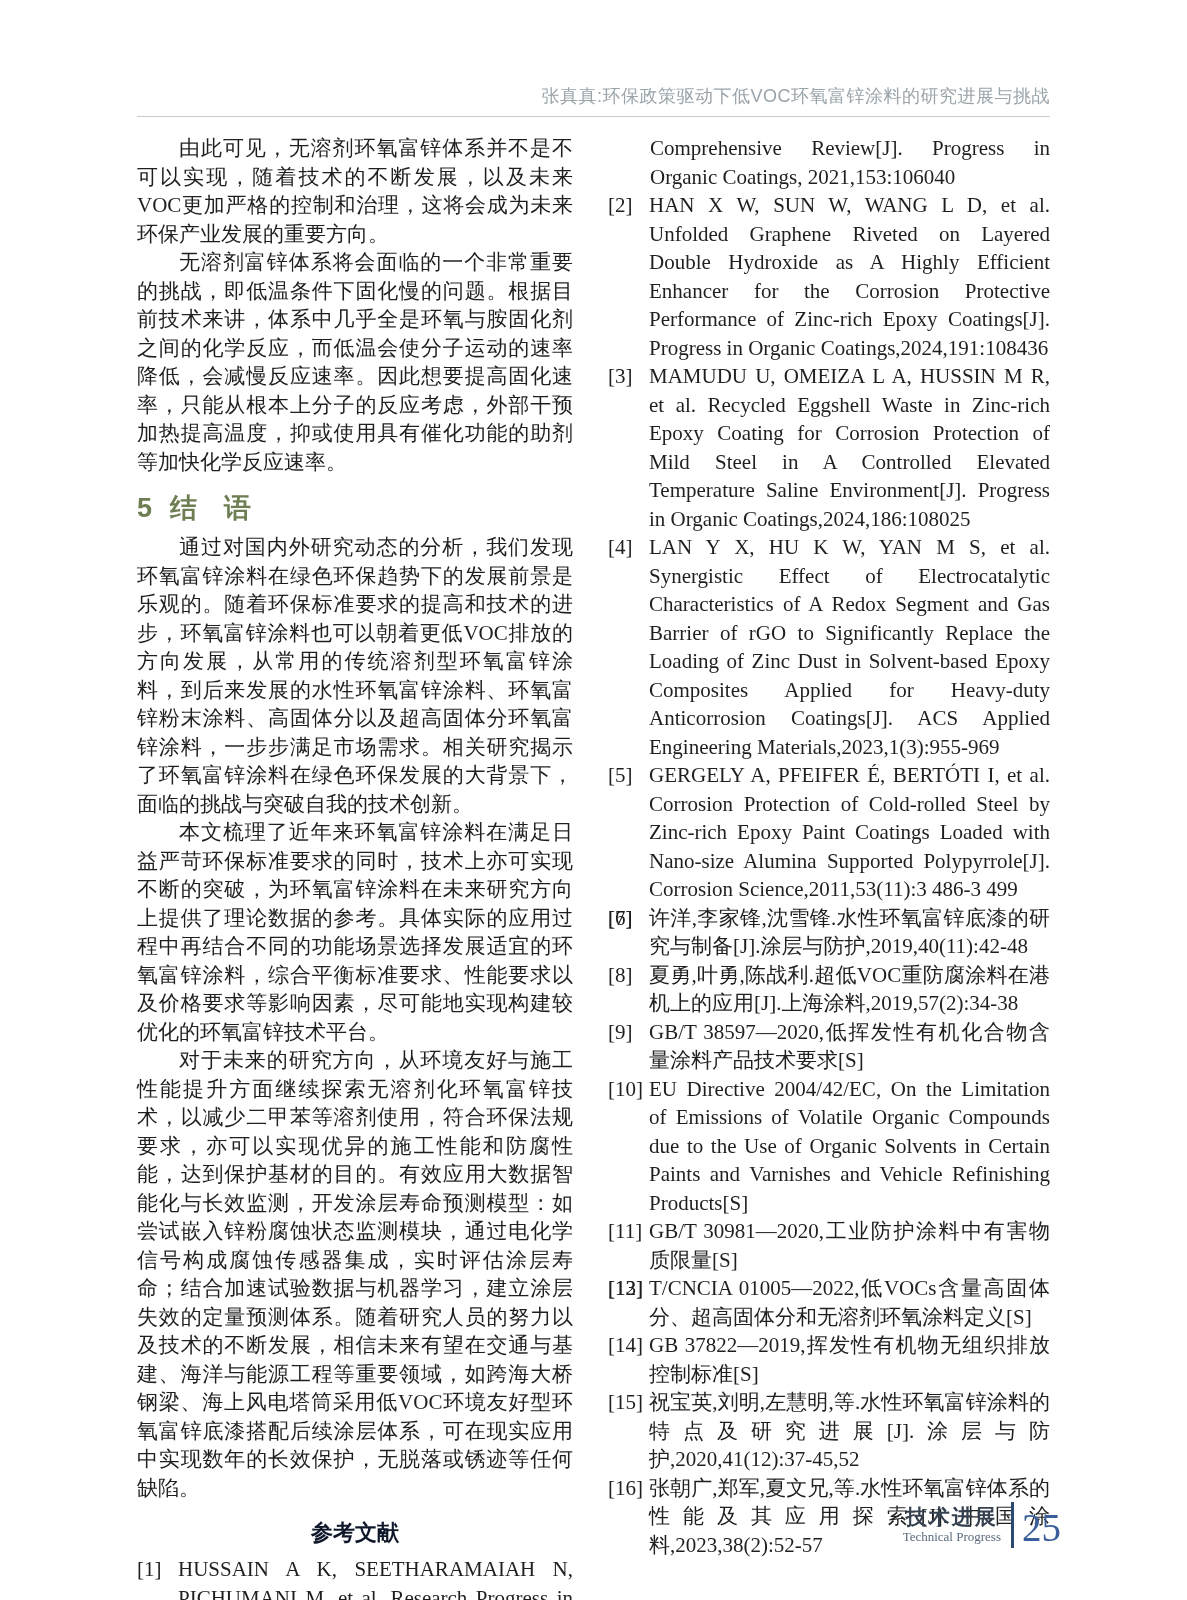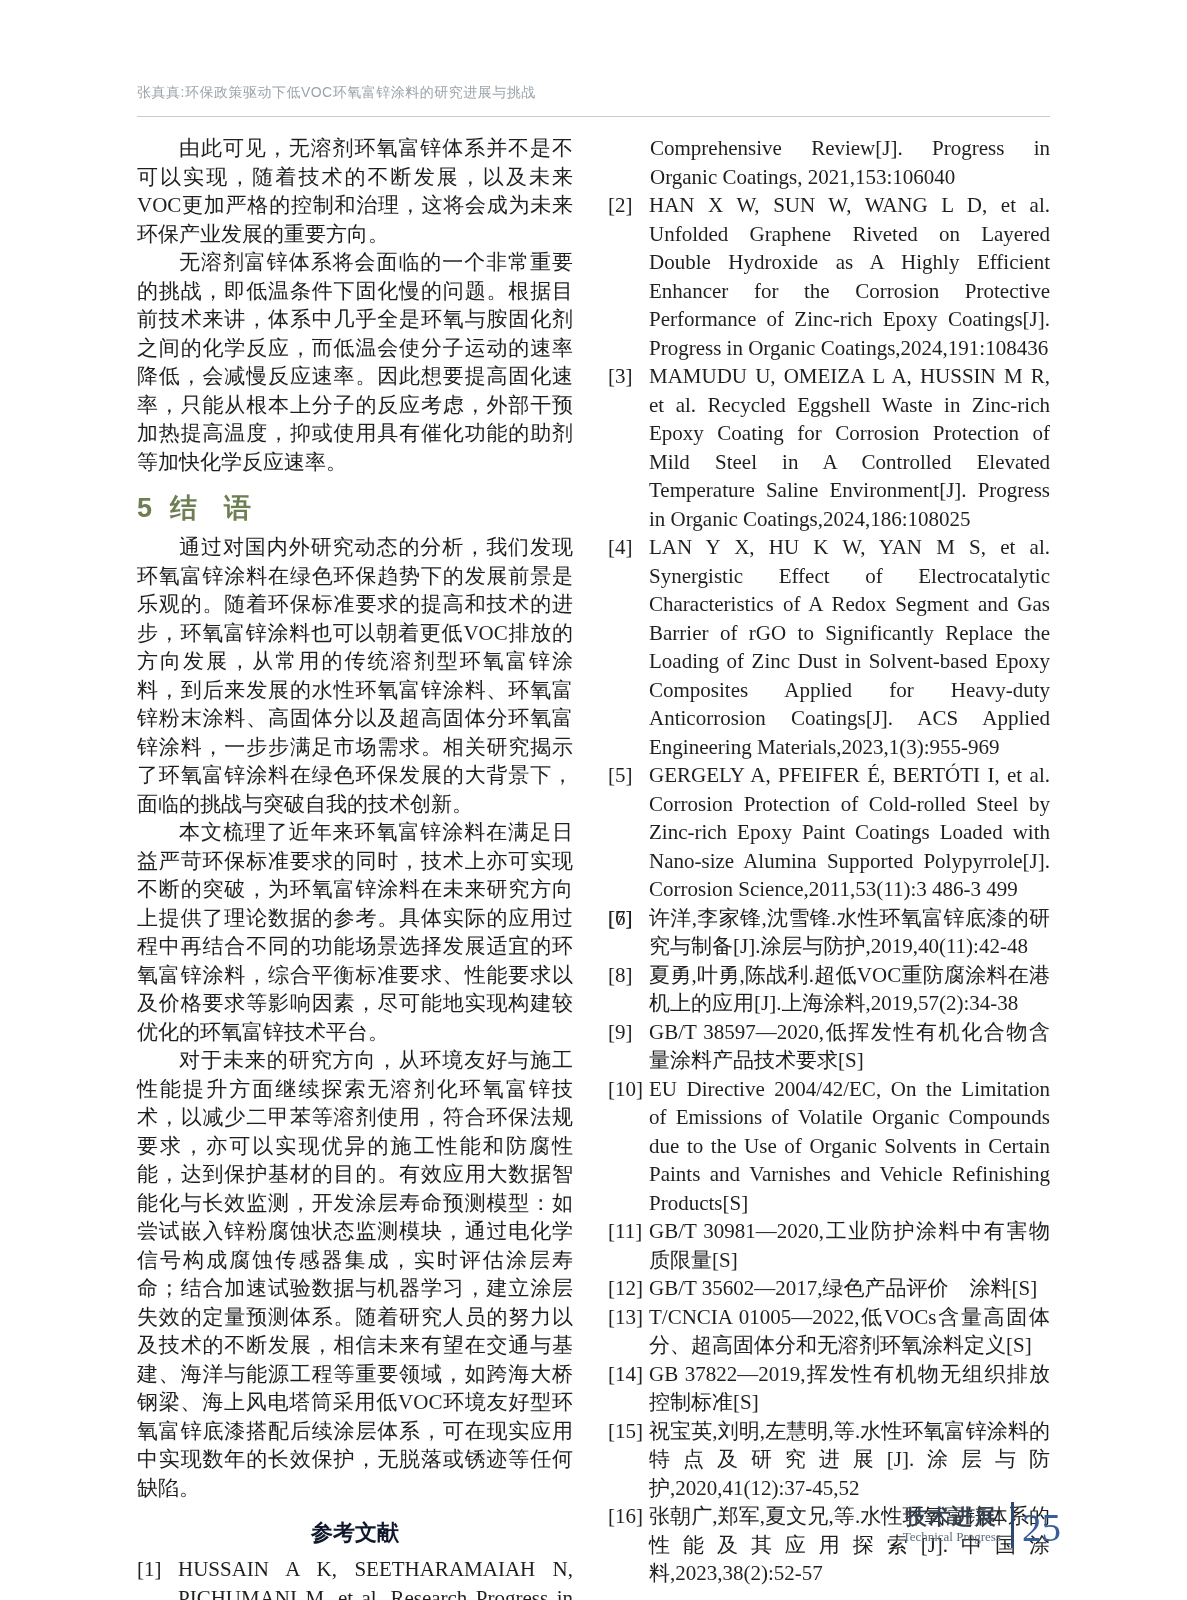--- a/index.html
+++ b/index.html
@@ -11,8 +11,8 @@
   
   .running-header {
     position:absolute; left:137px; top:84px; width:913px;
-    text-align:left; font-family:"Liberation Sans","DejaVu Sans",sans-serif;
-    font-size:14px; color:#9aa4ab; letter-spacing:0.5px;
+    text-align:right; font-family:"Liberation Sans","DejaVu Sans",sans-serif;
+    font-size:18px; color:#9aa4ab; letter-spacing:0.5px;
   }
   .header-rule {
     position:absolute; left:137px; top:116px; width:913px; height:1px;

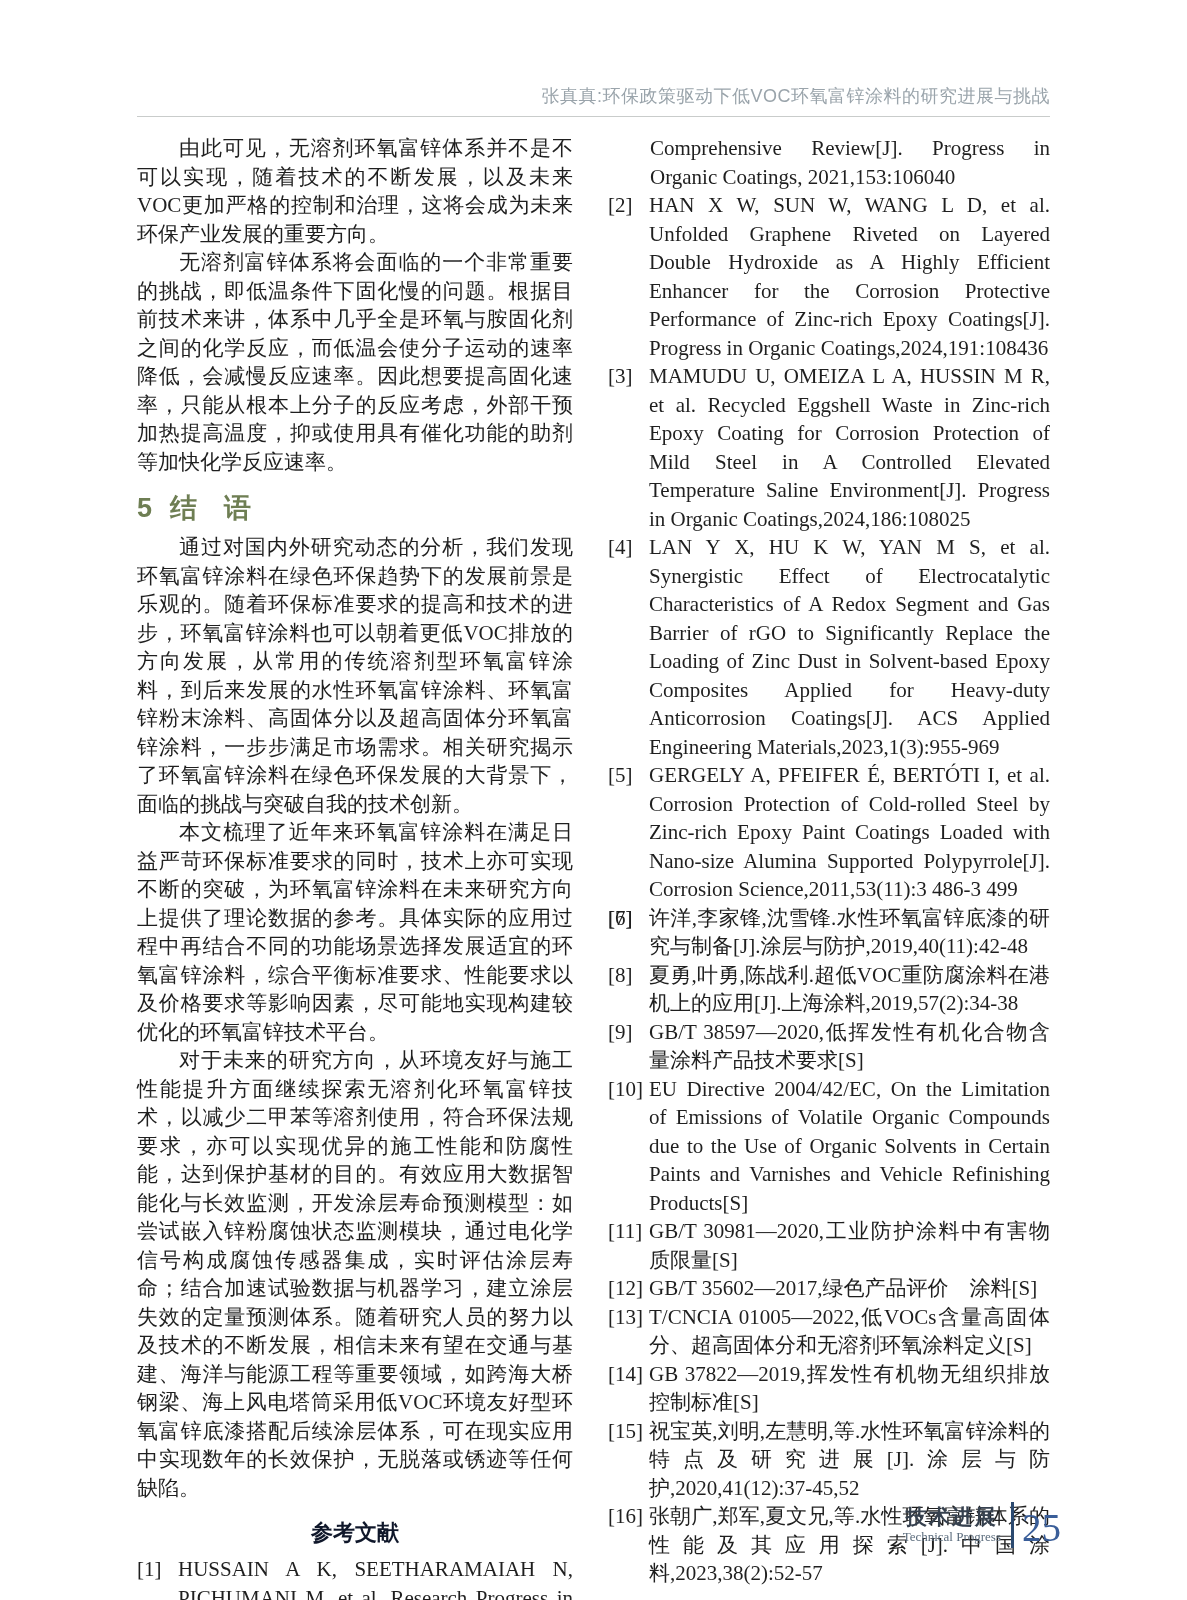--- a/index.html
+++ b/index.html
@@ -129,7 +129,6 @@
     </div>
     <div class="ref">
       <span class="ref-num">[12]</span>
-      <span class="ref-text">GB/T 35602—2017,绿色产品评价　涂料[S]</span>
     </div>
     <div class="ref">
       <span class="ref-num">[13]</span>

